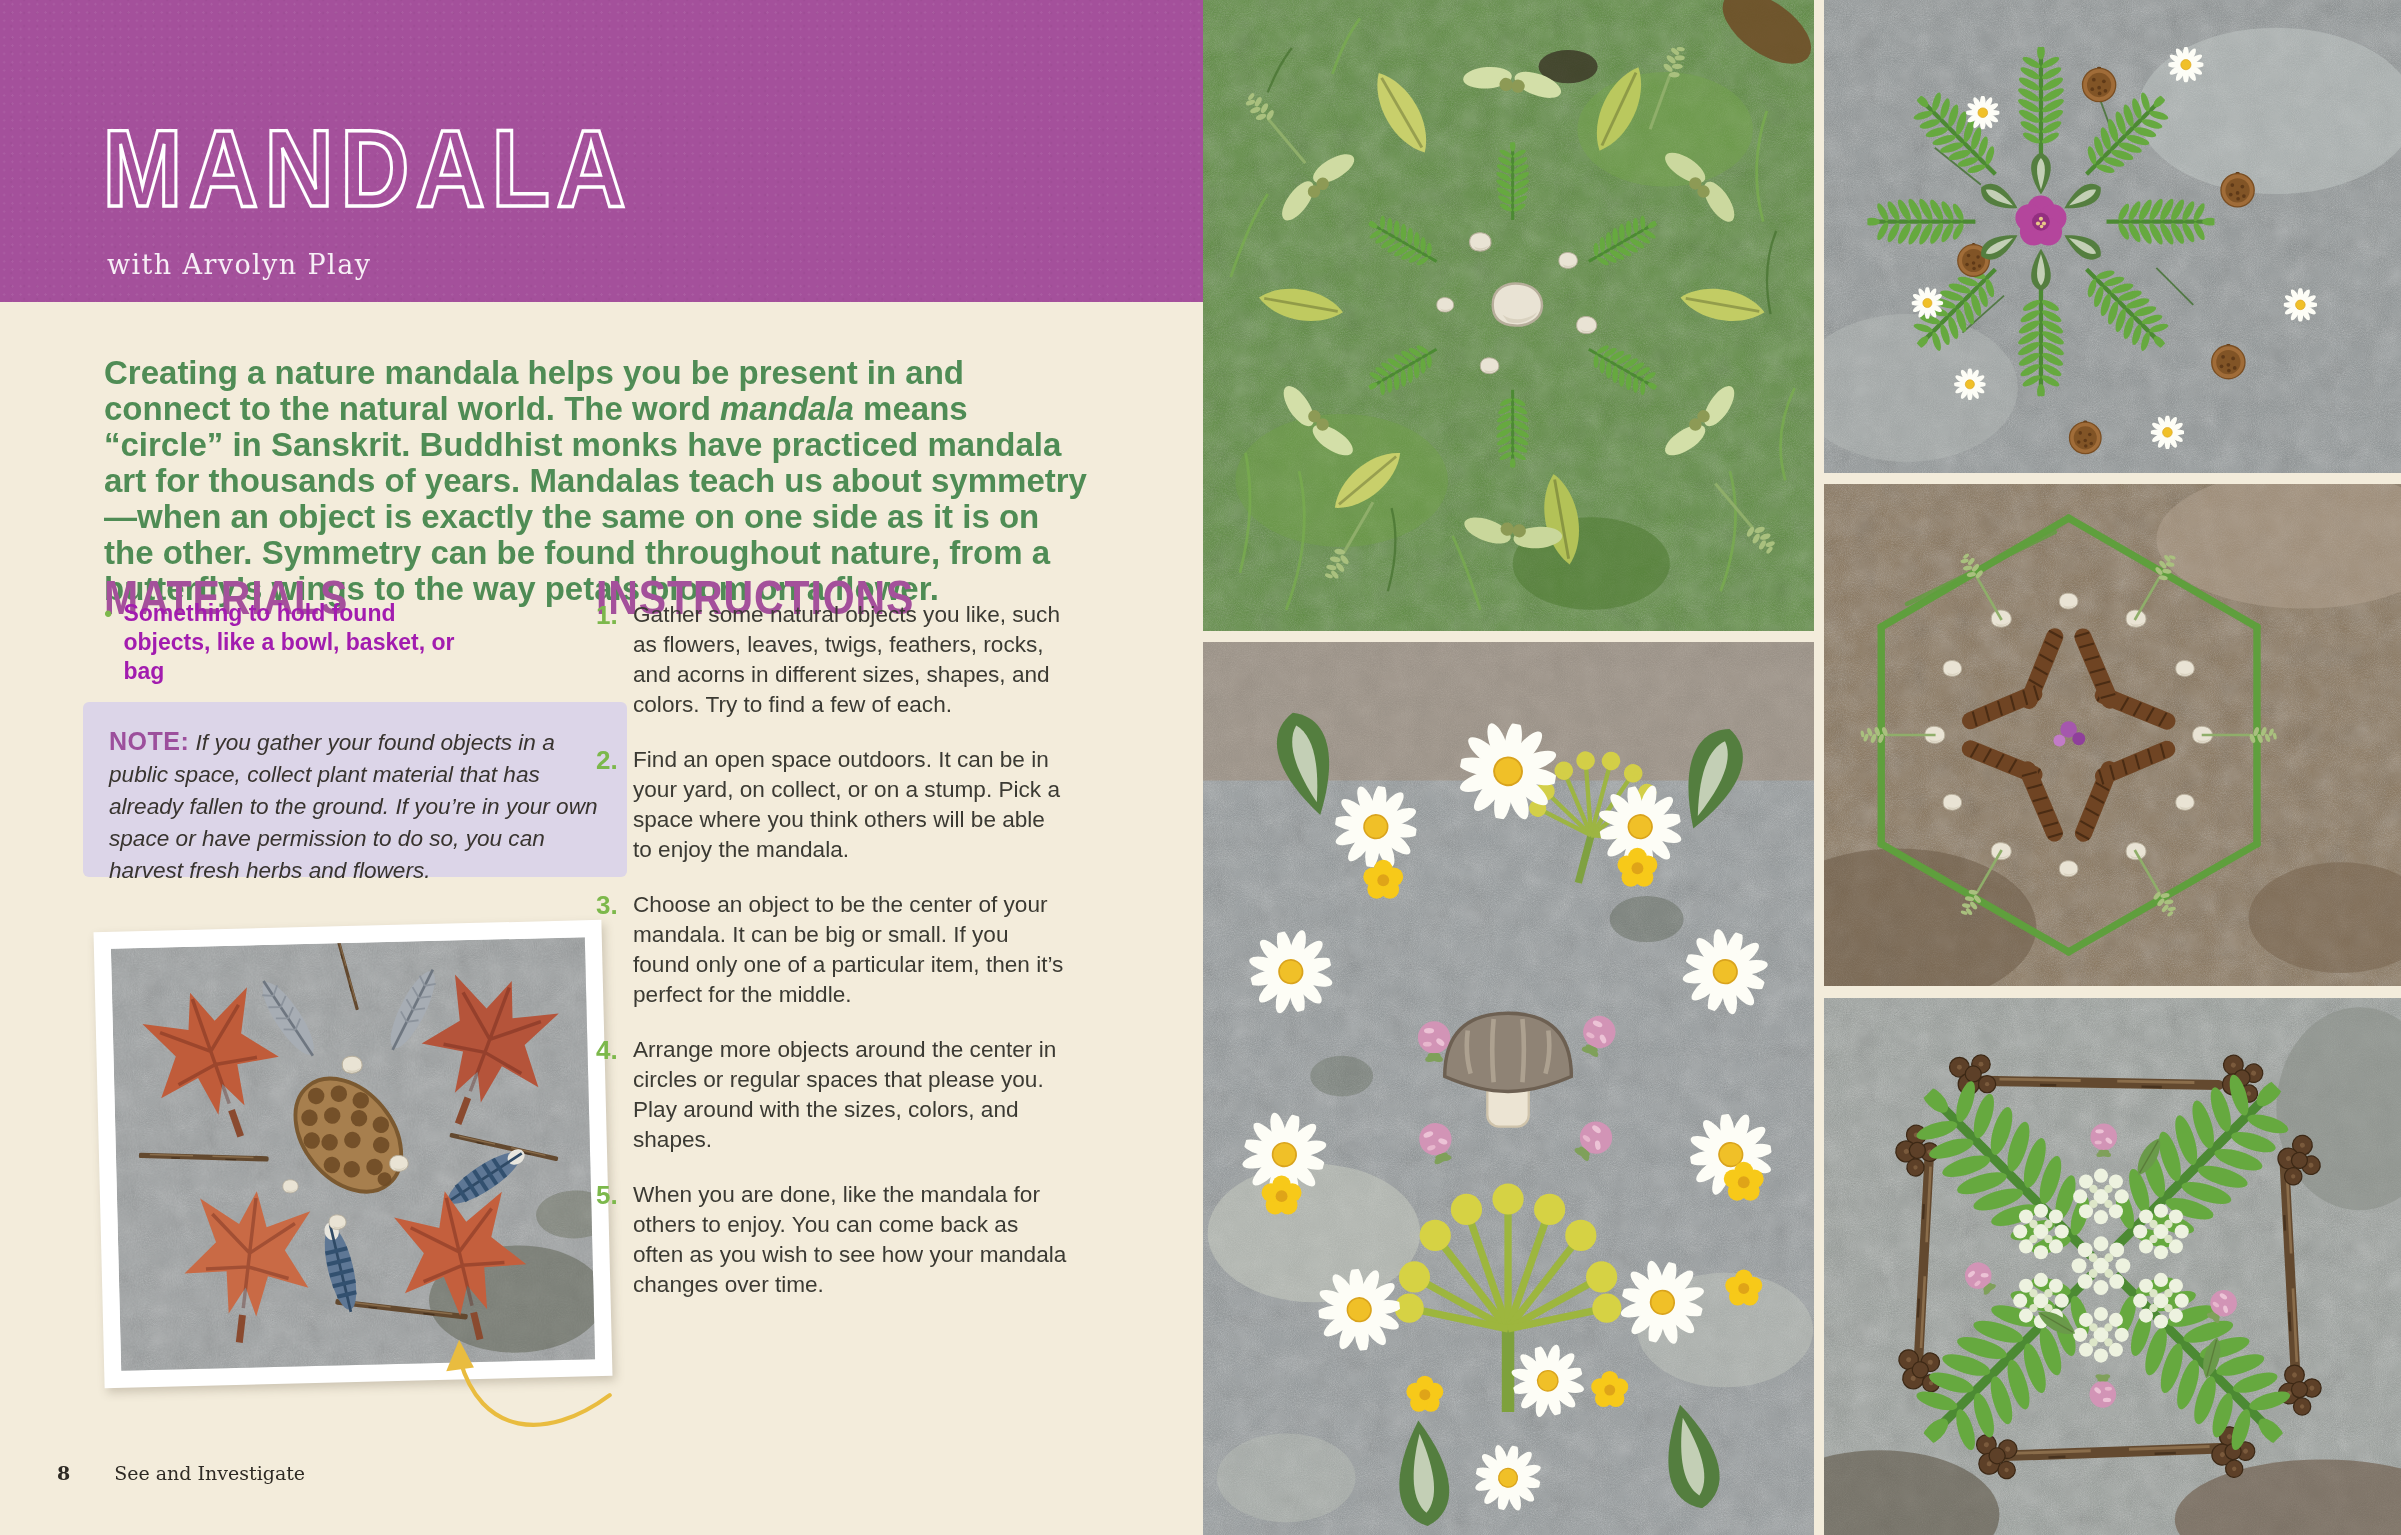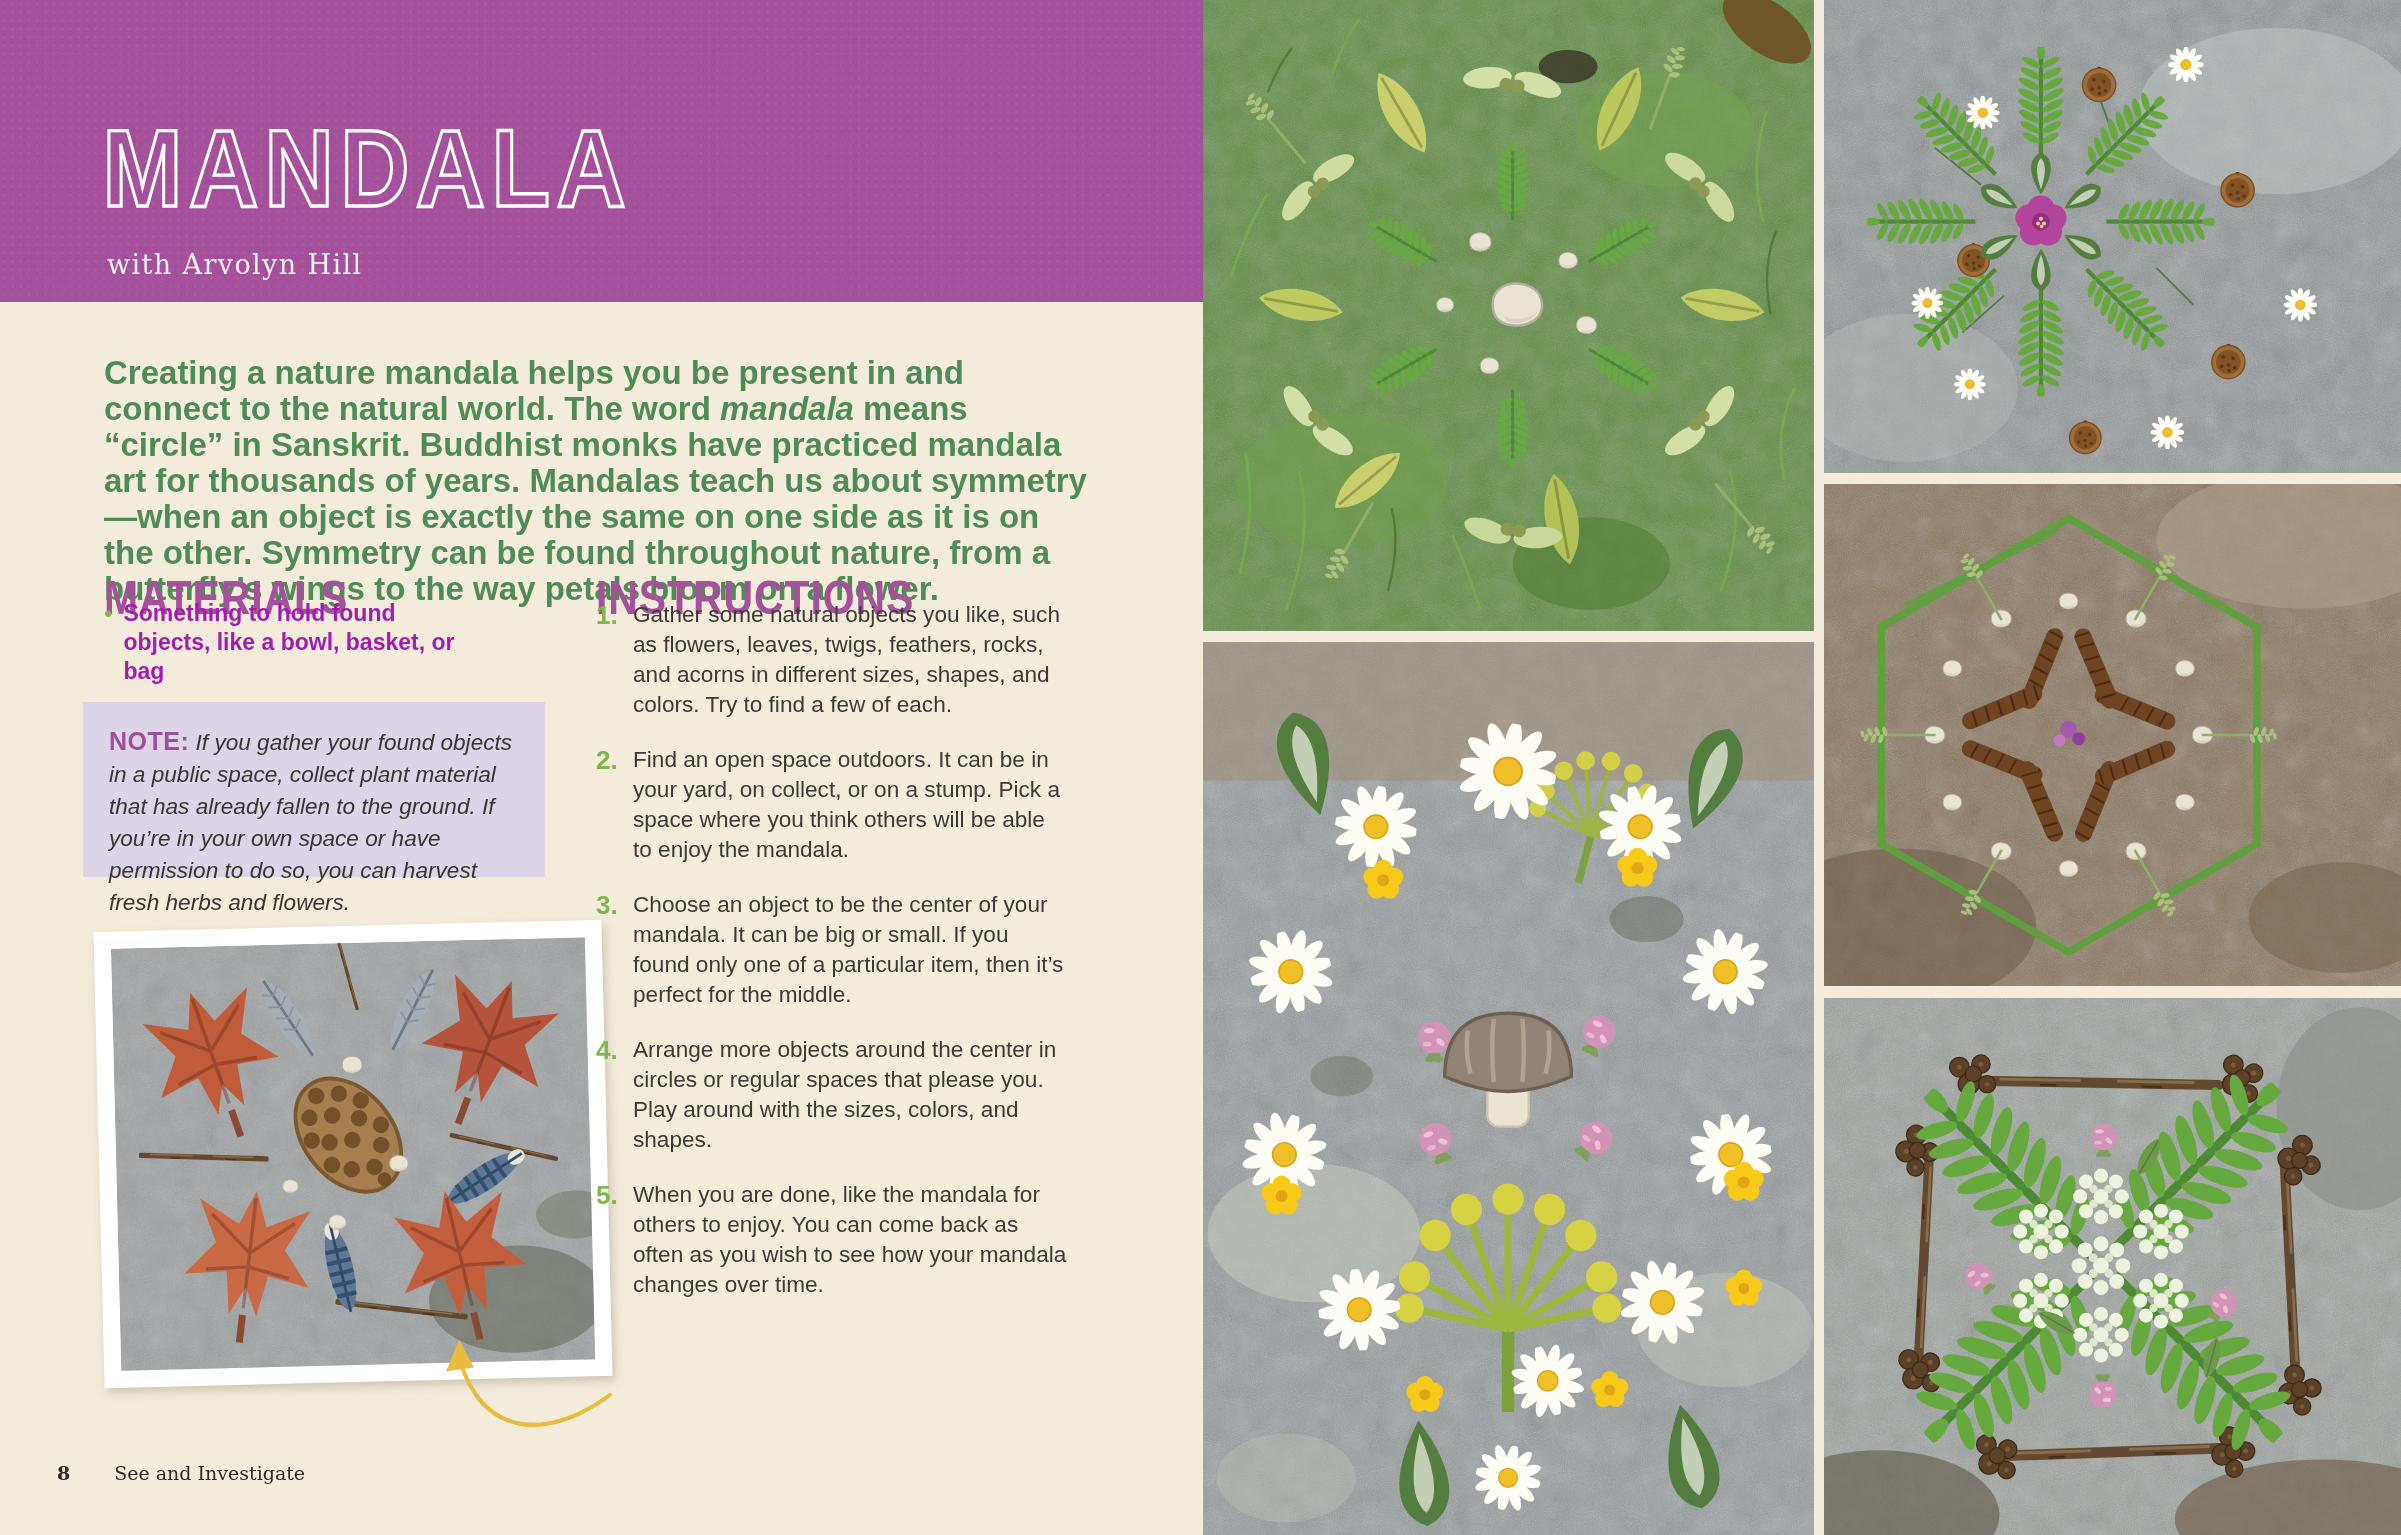--- a/index.html
+++ b/index.html
@@ -342,7 +342,7 @@
     <svg class="title-svg" width="536" height="129" viewBox="0 0 580 140">
       <text x="2" y="92" font-family="Liberation Sans, sans-serif" font-size="104" font-weight="bold" fill="none" stroke="#ffffff" stroke-width="3.2" letter-spacing="7" transform="scale(1,1.14)">MANDALA</text>
     </svg>
-    <div class="byline">with Arvolyn Hill</div>
+    <div class="byline">with Arvolyn Play</div>
   </header>
 
   <p class="intro"><span>Creating a nature mandala helps you be present in and connect to the natural world. The word </span><span class="it">mandala</span><span> means “circle” in Sanskrit. Buddhist monks have practiced mandala art for thousands of years. Mandalas teach us about symmetry—when an object is exactly the same on one side as it is on the other. Symmetry can be found throughout nature, from a butterfly’s wings to the way petals bloom on a flower.</span></p>

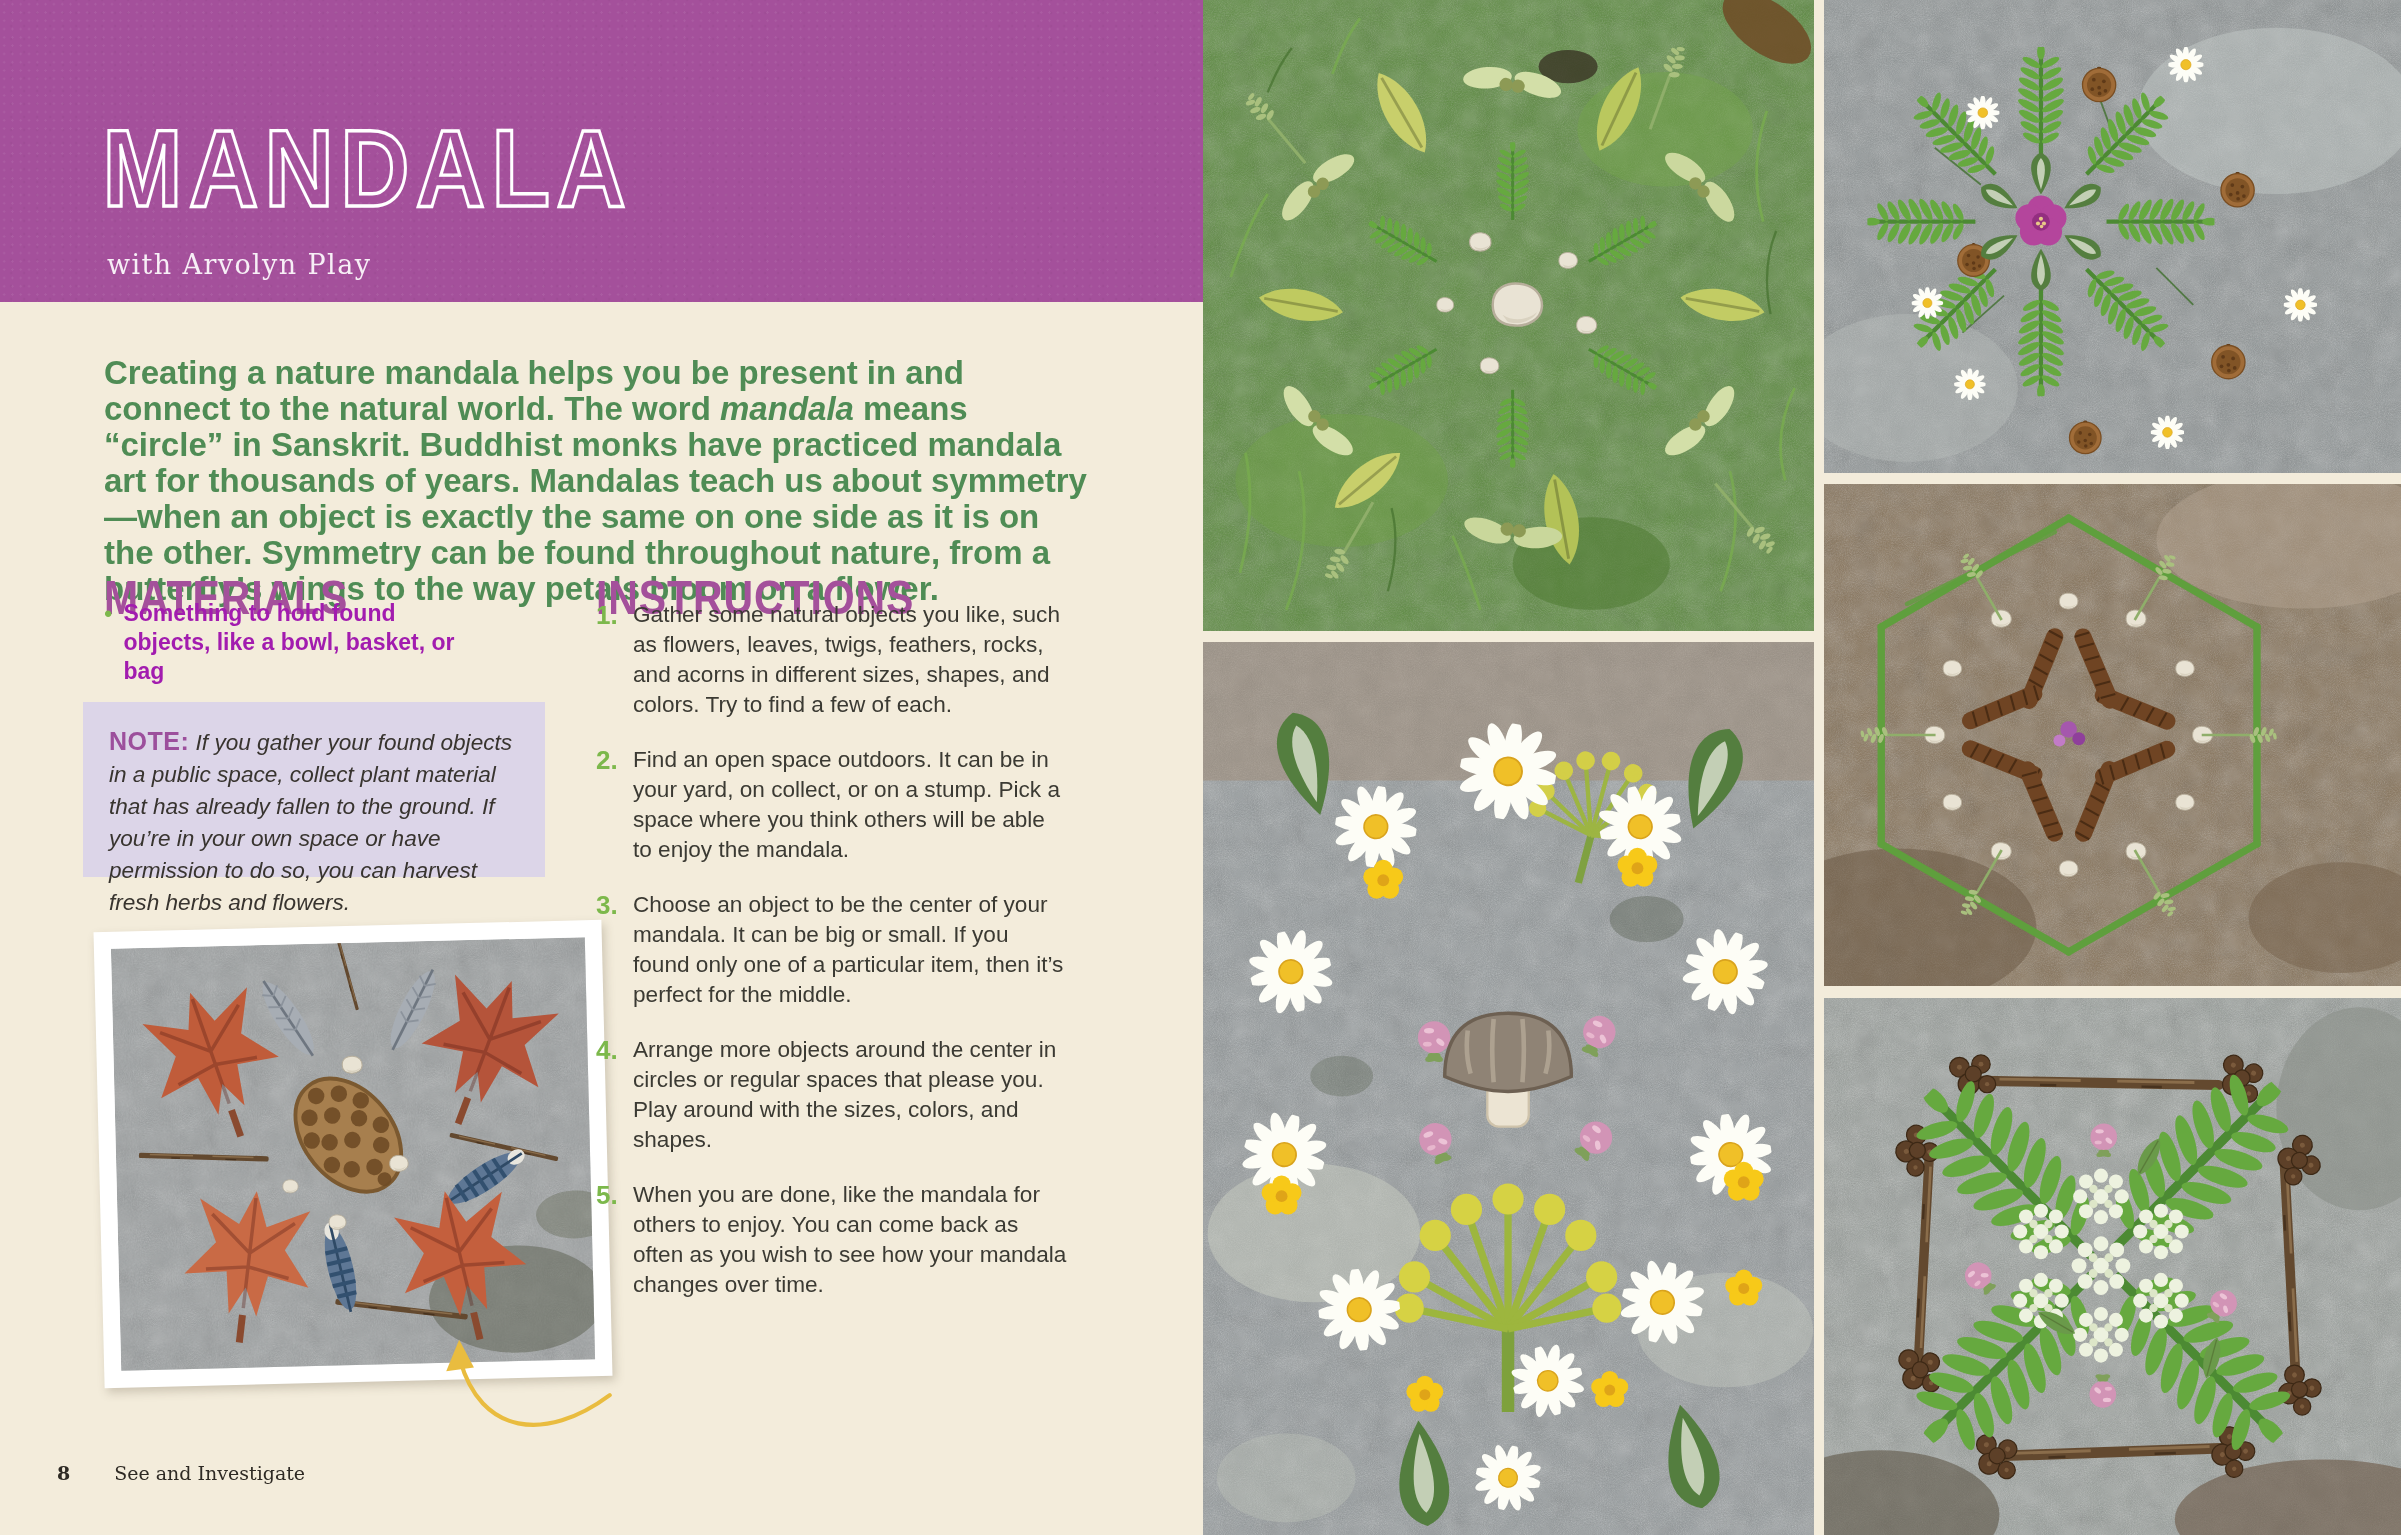--- a/index.html
+++ b/index.html
@@ -30,9 +30,9 @@
   .bullets .dot{color:#7cb84b;font-size:24px;line-height:29px;margin-right:11px;}
   .bullets .btxt{font-weight:bold;font-size:23px;line-height:29px;color:#a21caf;}
   
-  .note{position:absolute;left:83px;top:702px;width:462px;height:175px;background:#dcd5e8;
+  .note{position:absolute;left:83px;top:702px;width:544px;height:175px;background:#dcd5e8;
     box-sizing:border-box;padding:23px 26px;font-size:22.6px;line-height:32px;
-    font-style:italic;color:#38342f;}
+    font-style:italic;color:#38342f;border-radius:6px;}
   .note .nlabel{font-style:normal;font-weight:bold;color:#9c4f9c;font-size:25px;letter-spacing:0.5px;}
   
   .steps{position:absolute;left:596px;top:600px;width:473px;list-style:none;margin:0;padding:0;}

